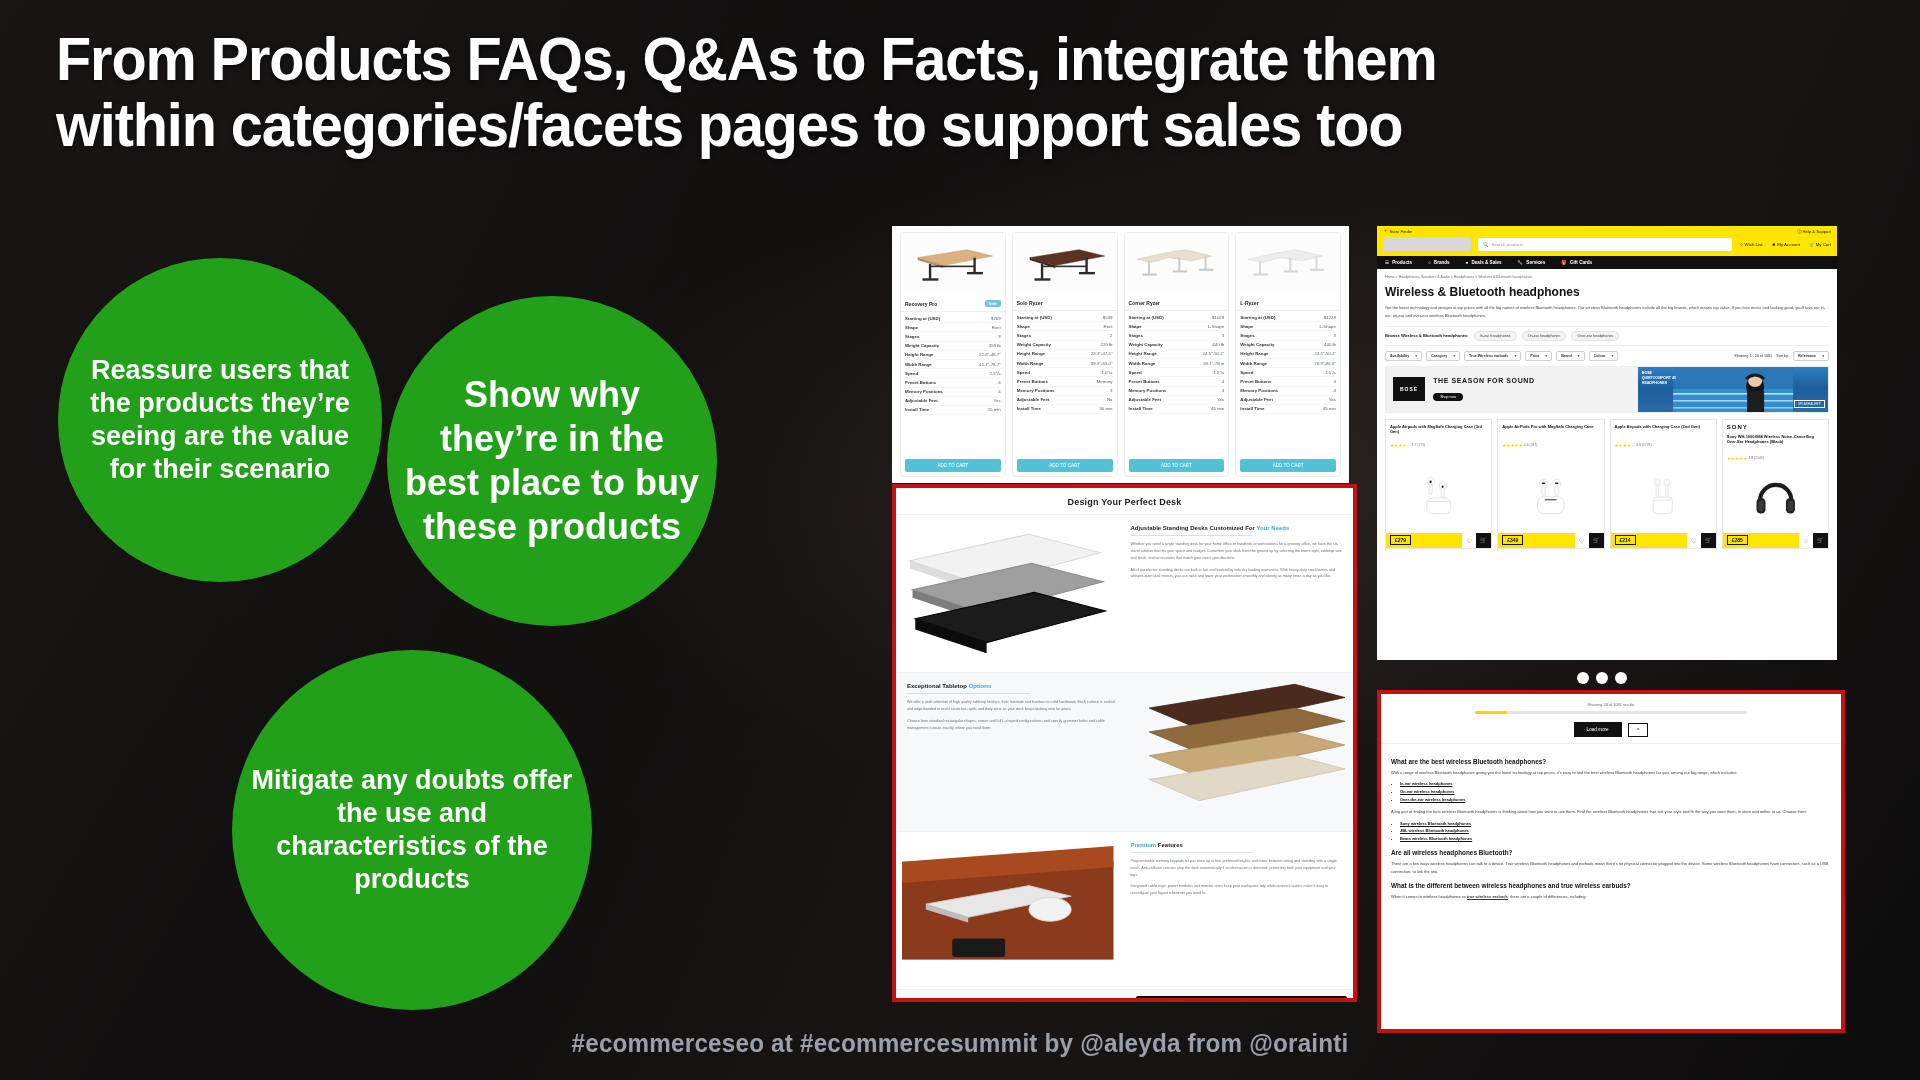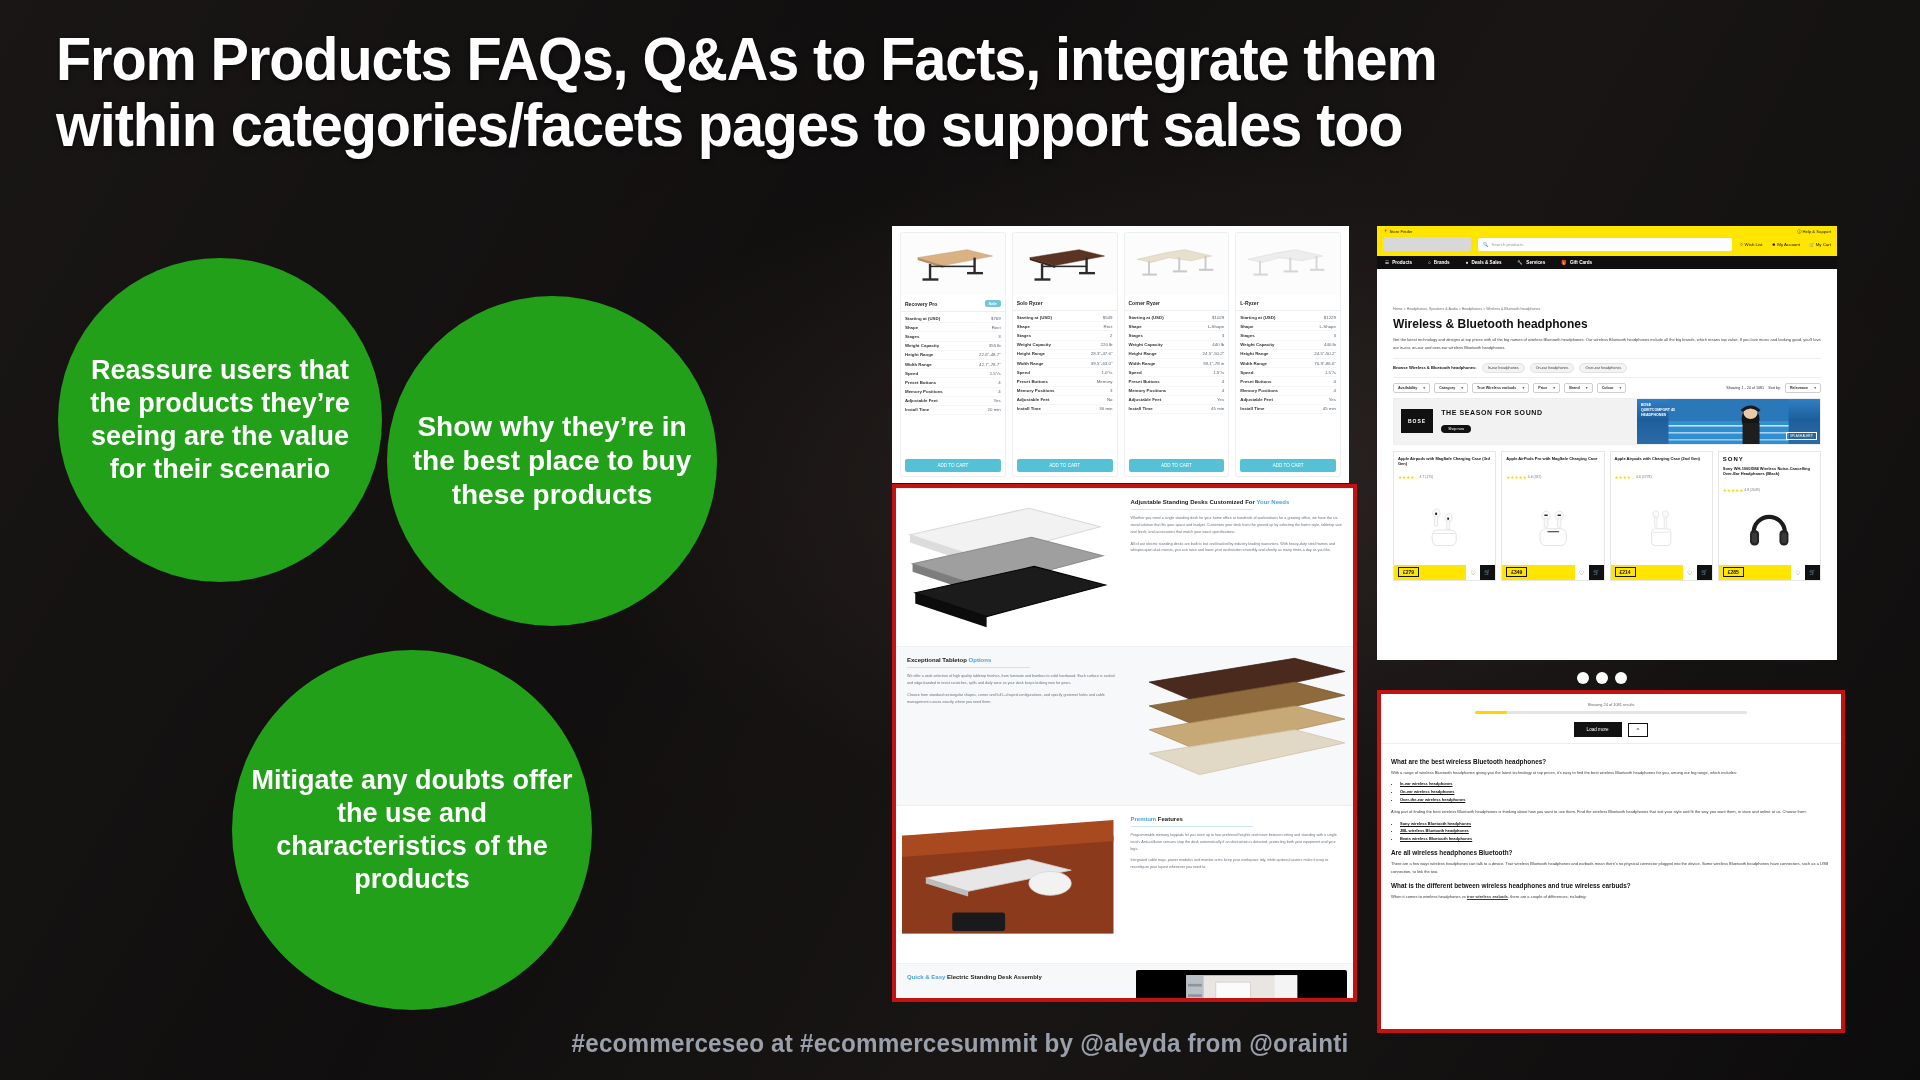--- a/index.html
+++ b/index.html
@@ -97,7 +97,7 @@
   .cy-acts{display:flex;gap:9px;font-size:4.4px;color:#111;align-items:center;}
   .cy-nav{background:#0f0f0f;display:flex;gap:16px;padding:4px 8px;font-size:4.6px;color:#fff;align-items:center;}
   .cy-nav span{display:flex;align-items:center;gap:3px;}
-  .cy-body{padding:6px 16px;background:#fff;margin-top:32px;}
+  .cy-body{padding:6px 8px;background:#fff;}
   .cy-crumb{font-size:3.6px;color:#6d6d6d;margin-bottom:6px;}
   .cy-h1{font-size:12px;font-weight:bold;color:#111;margin-bottom:5px;}
   .cy-desc{font-size:4px;line-height:1.95;color:#3f3f3f;margin-bottom:6px;}

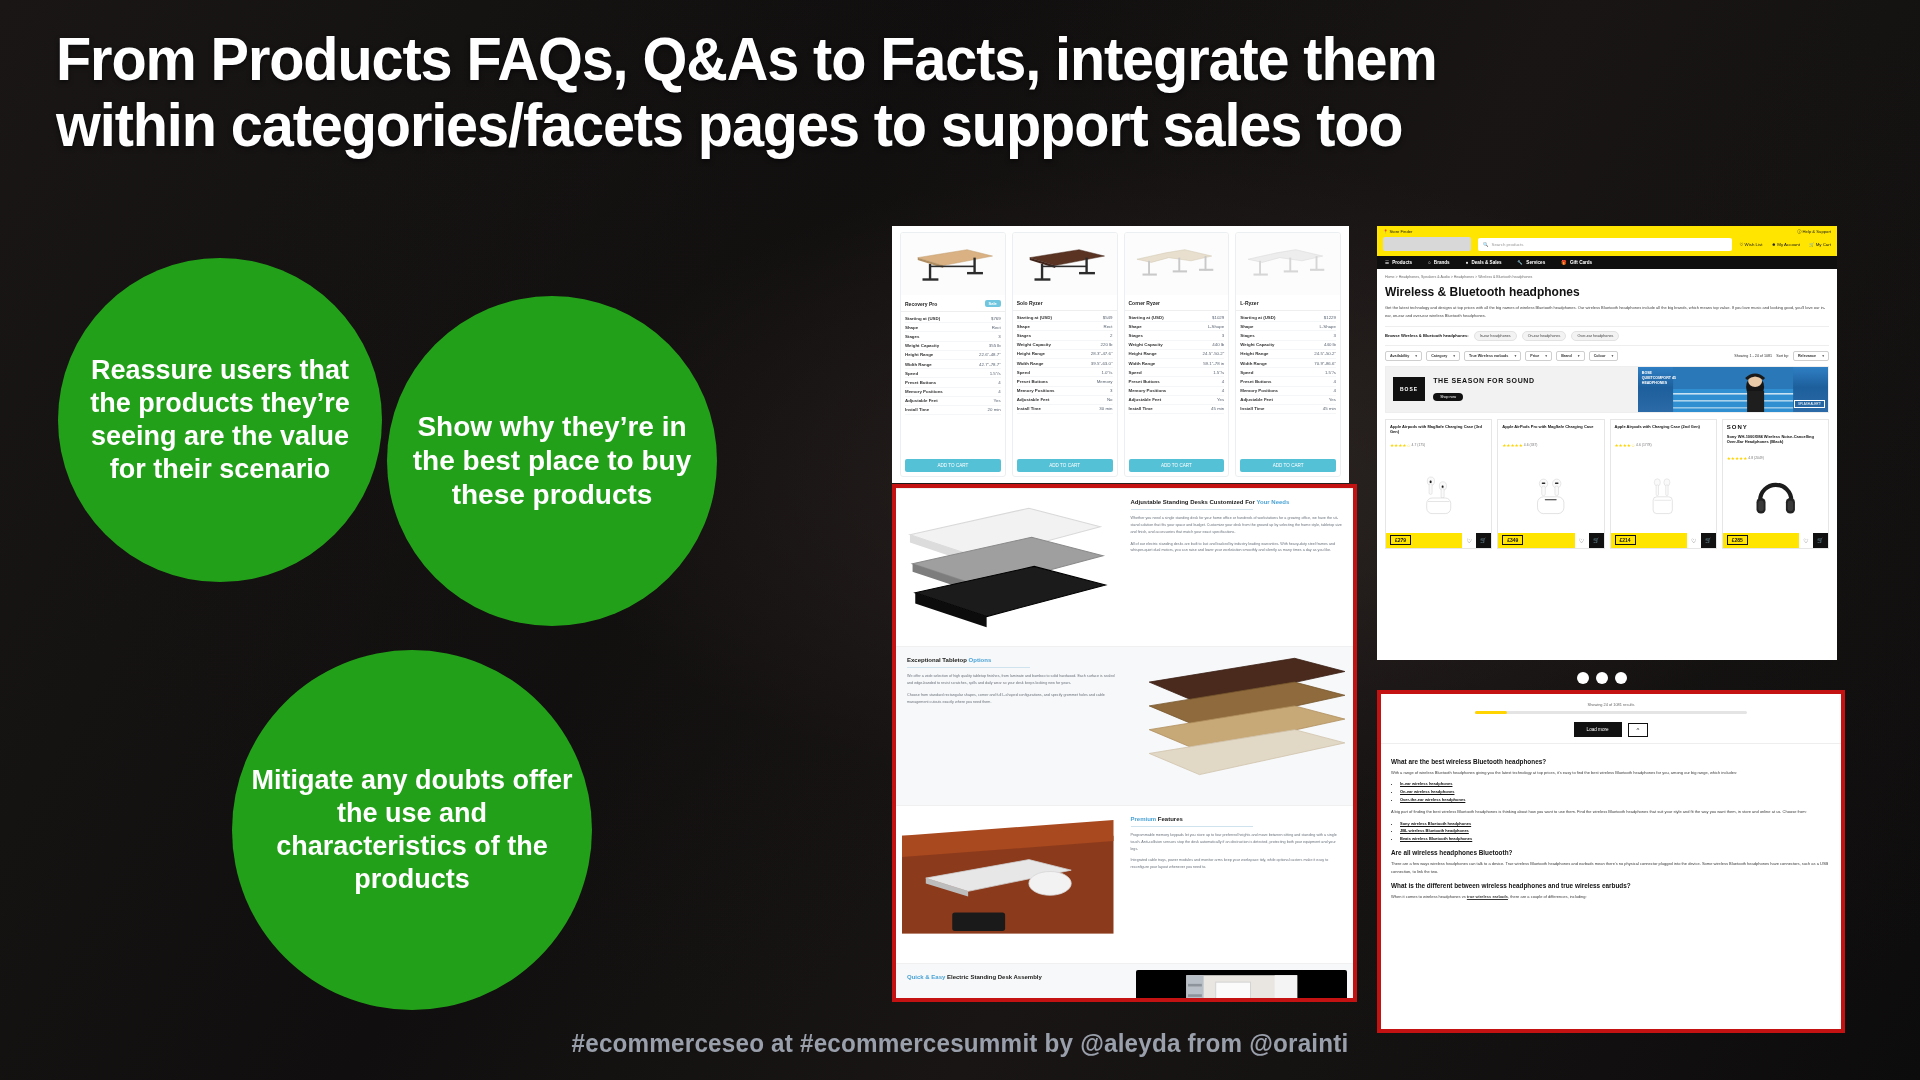--- a/index.html
+++ b/index.html
@@ -40,7 +40,7 @@
   }
   .circle span{display:block;padding:0 16px;}
   #c1{left:58px;top:258px;width:324px;height:324px;font-size:27px;line-height:1.22;}
-  #c2{left:387px;top:296px;width:330px;height:330px;font-size:28px;line-height:1.22;}
+  #c2{left:387px;top:296px;width:330px;height:330px;font-size:36px;line-height:1.22;}
   #c3{left:232px;top:650px;width:360px;height:360px;font-size:27px;line-height:1.22;}
   
   .footer{

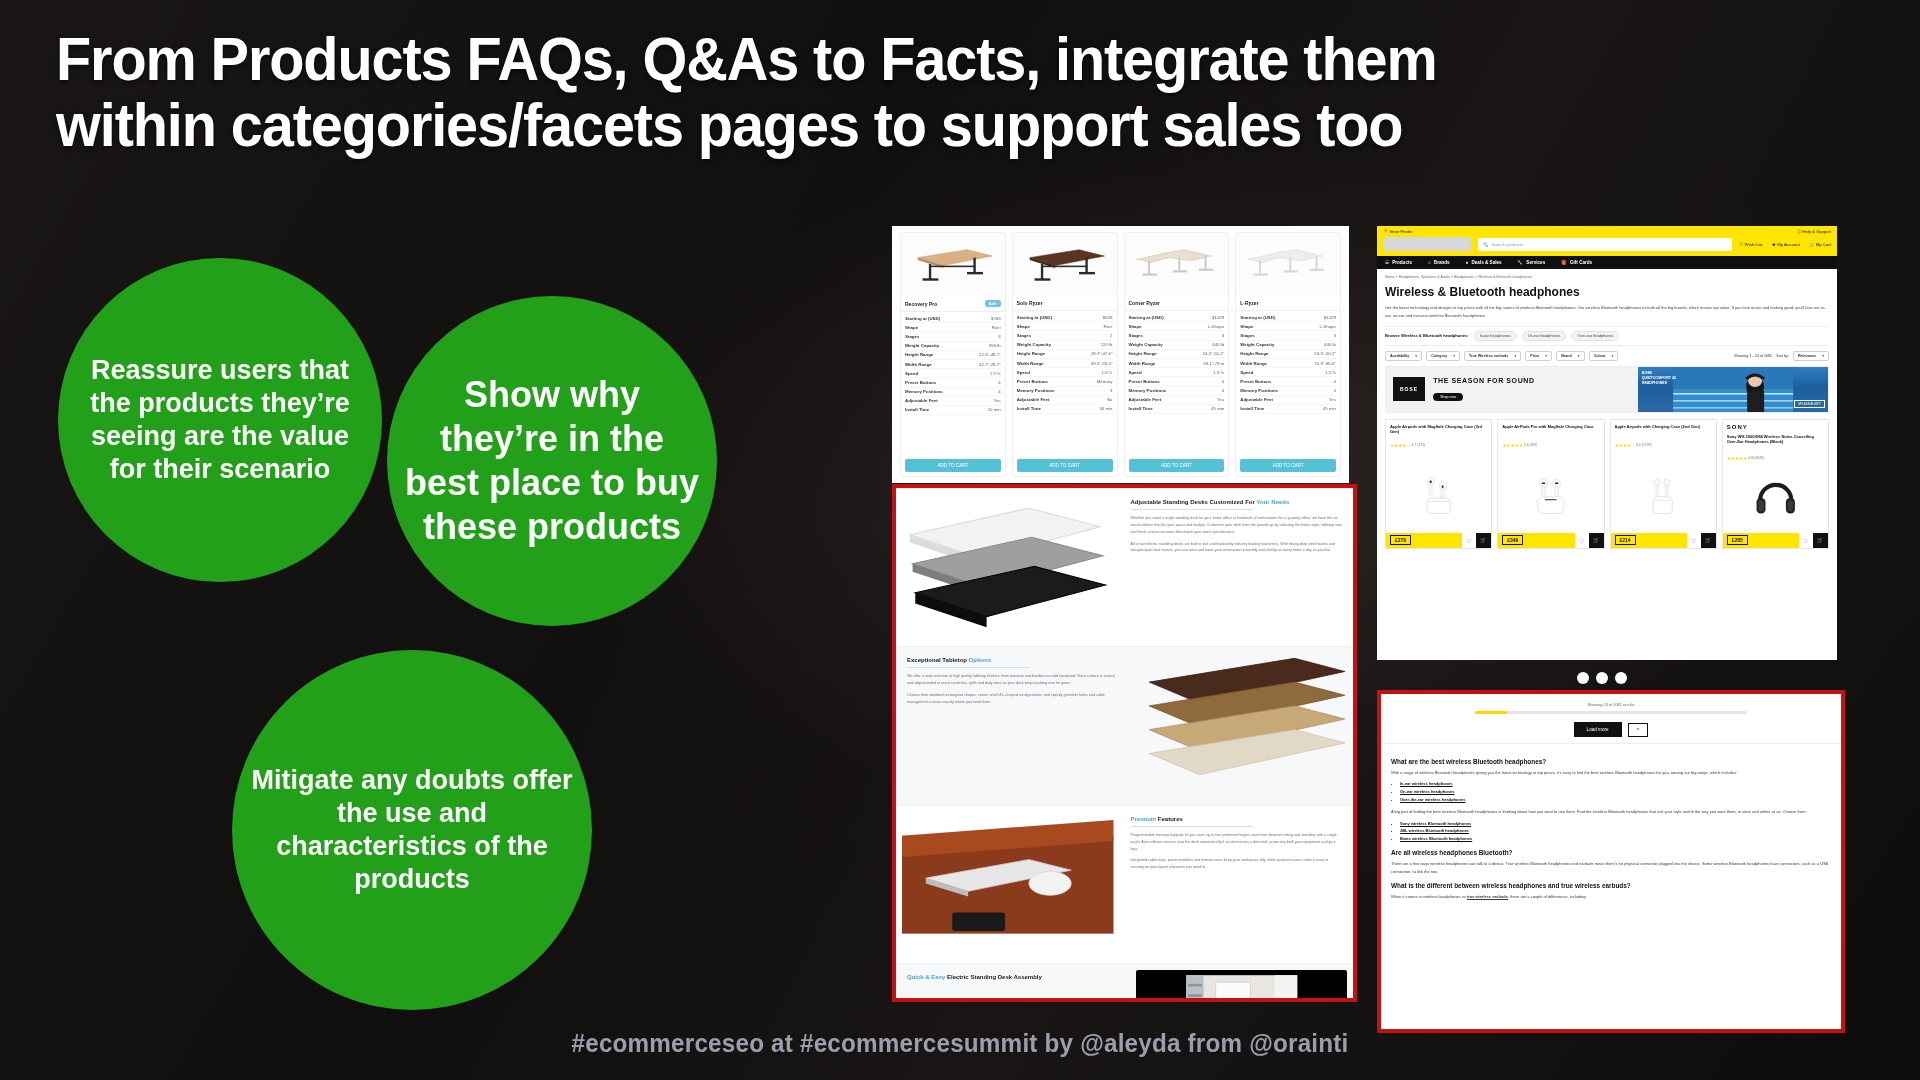--- a/index.html
+++ b/index.html
@@ -426,6 +426,7 @@
 </div>
 
 <div class="panel red" id="panel-desk">
+  <div class="dp-title">Design Your Perfect Desk</div>
 
   <div class="dp-sec">
     <div class="dp-media">

